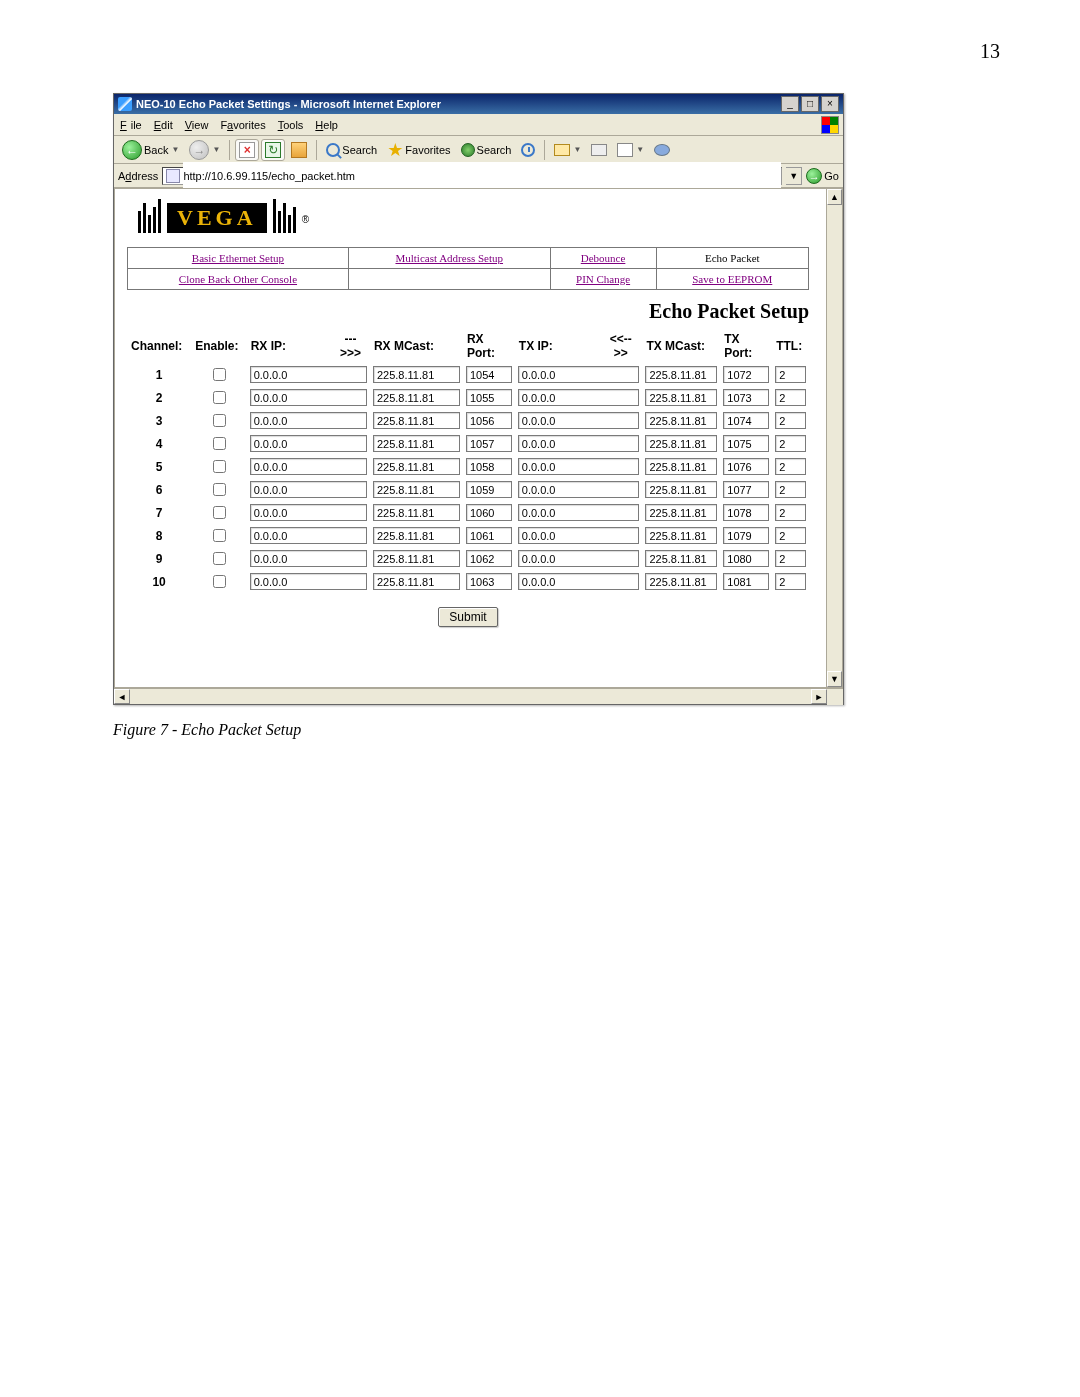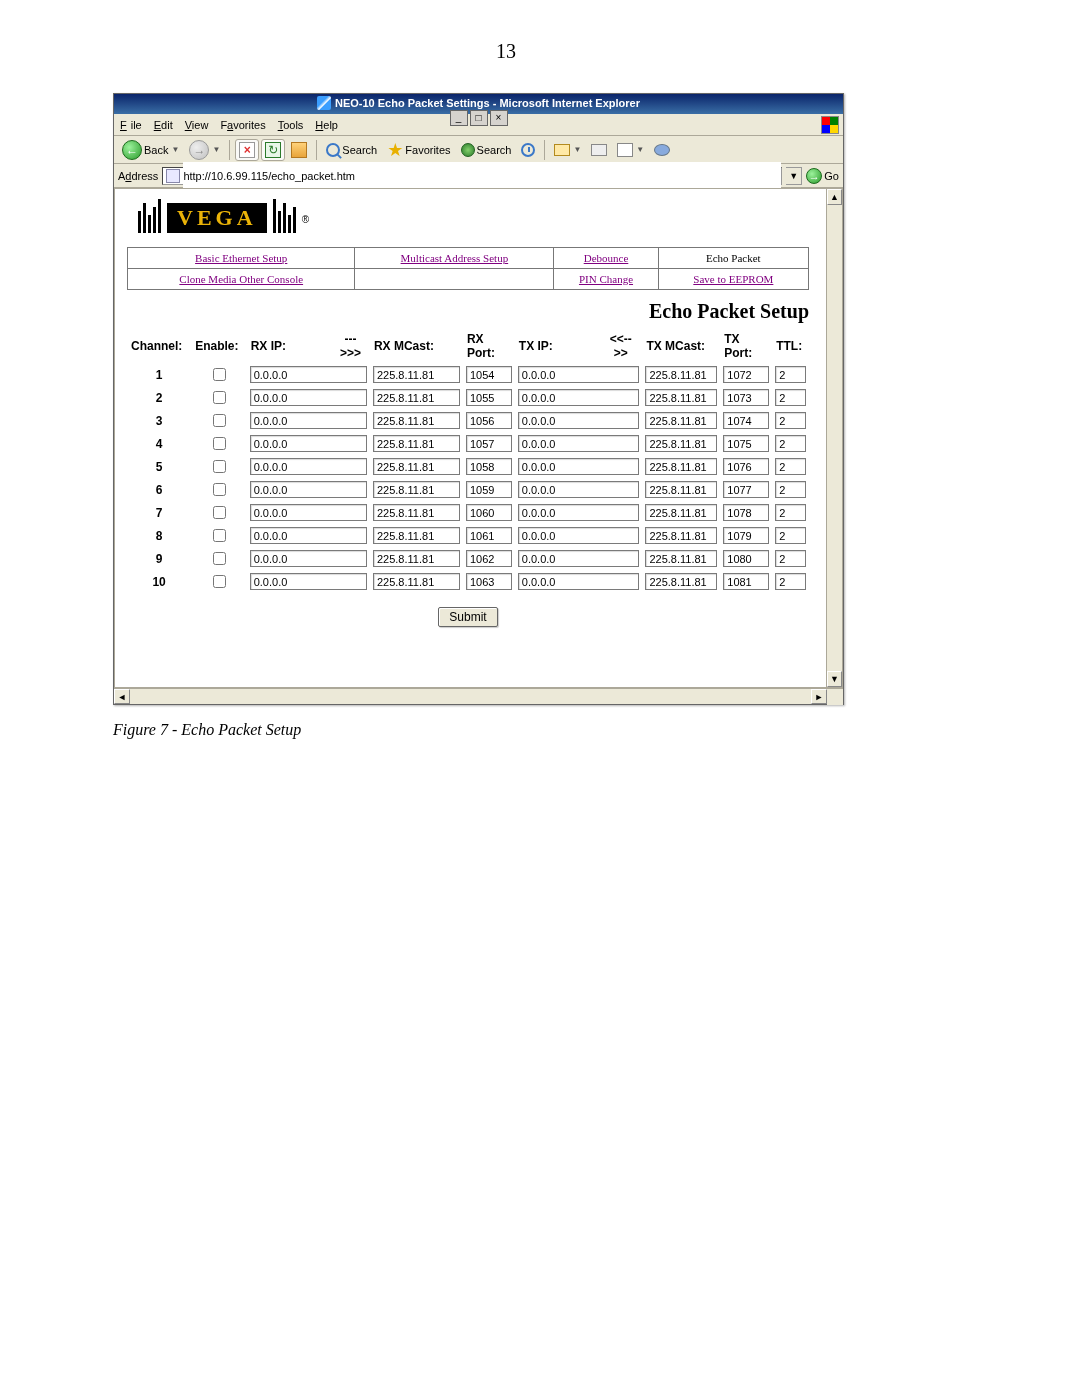--- a/index.html
+++ b/index.html
@@ -10,7 +10,7 @@
     width: 1080px;
   }
   .page-number {
-    text-align: center;
+    text-align: right;
     padding: 40px 80px 20px 0;
     font-size: 20px;
     margin-left: 12px;

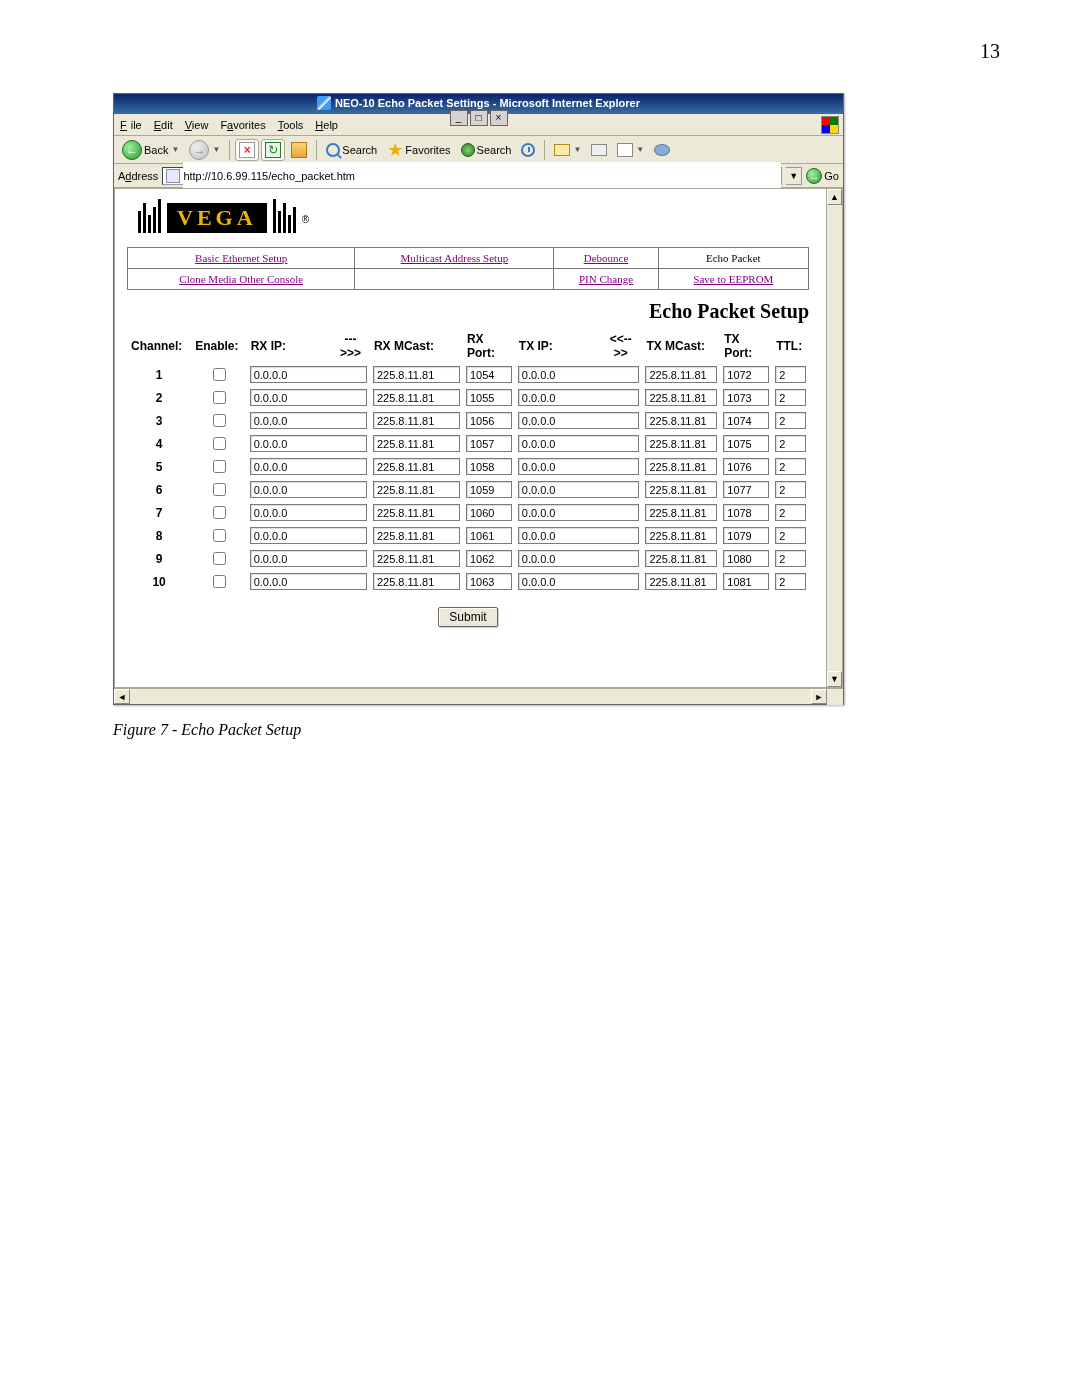--- a/index.html
+++ b/index.html
@@ -33,7 +33,6 @@
     display:flex;
     align-items:center;
     justify-content:space-between;
-    flex-direction:column;
   }
   .titlebar .ie-icon {
     width:14px;height:14px;margin-right:4px;

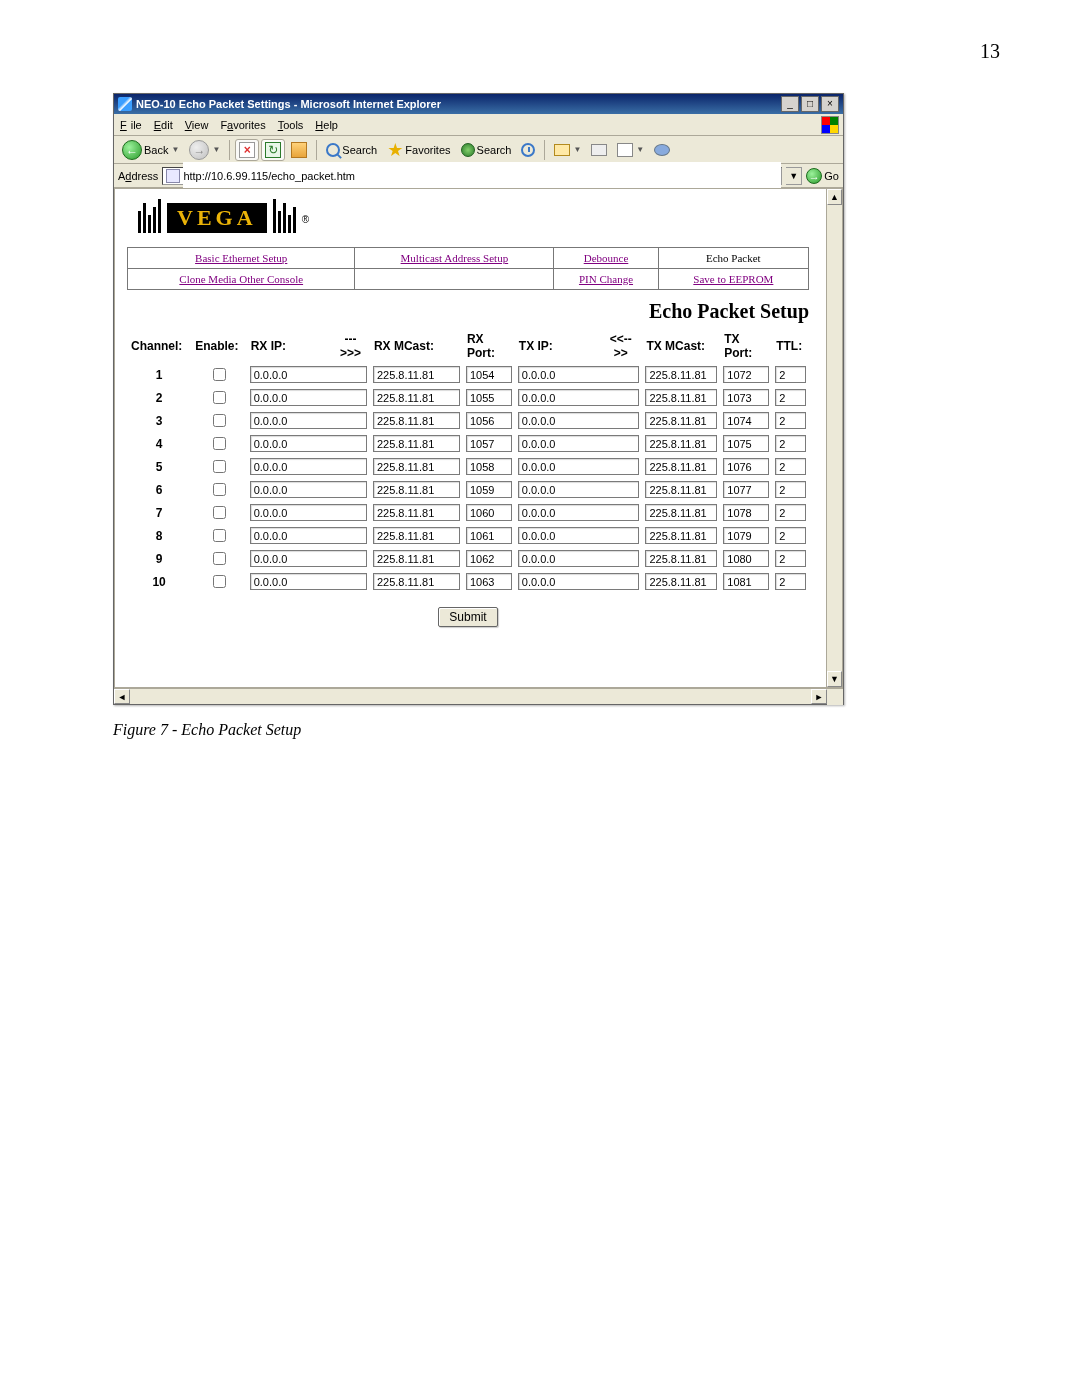--- a/index.html
+++ b/index.html
@@ -296,7 +296,7 @@
           <td class="current">Echo Packet</td>
         </tr>
         <tr>
-          <td><a>Clone Media Other Console</a></td>
+          <td><a>Clone Back Other Console</a></td>
           <td></td>
           <td><a>PIN Change</a></td>
           <td><a>Save to EEPROM</a></td>

